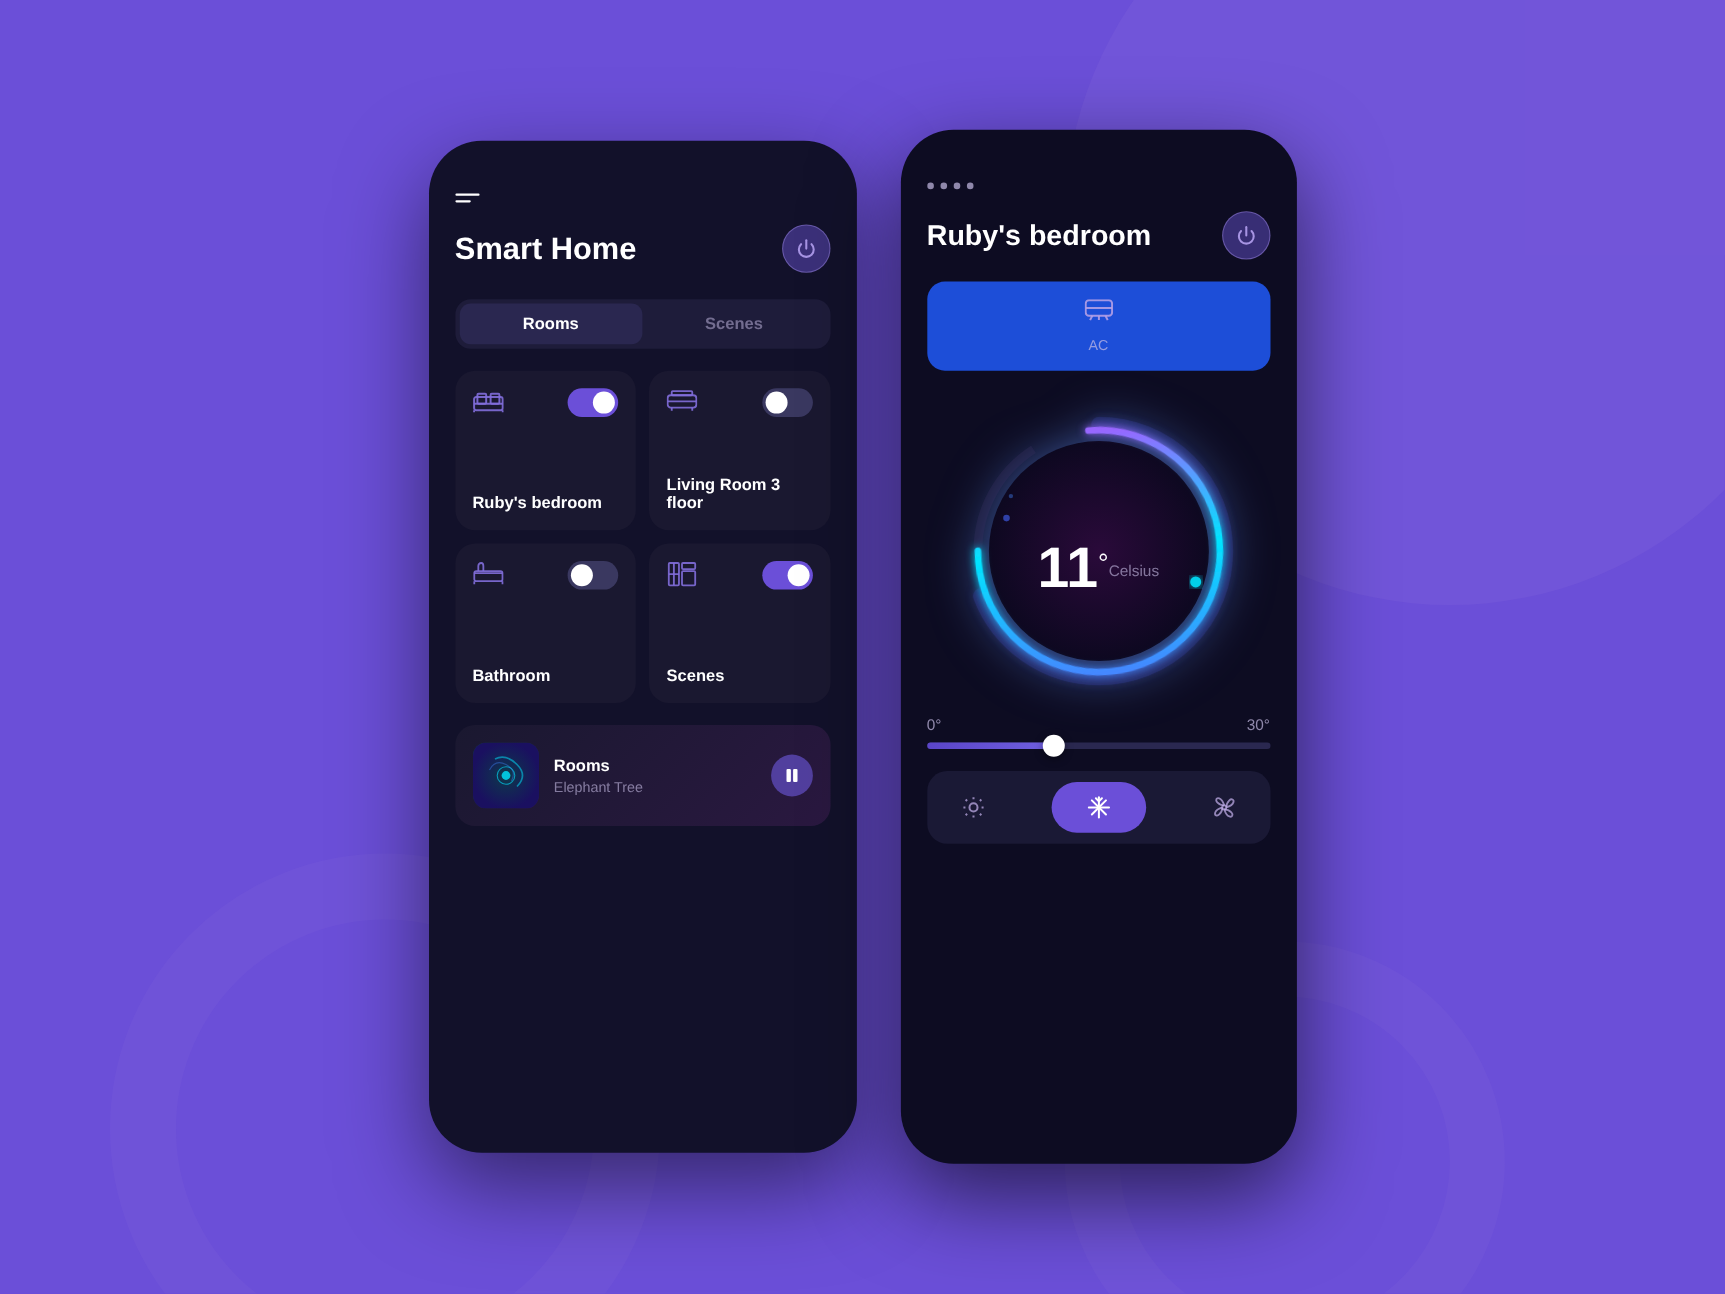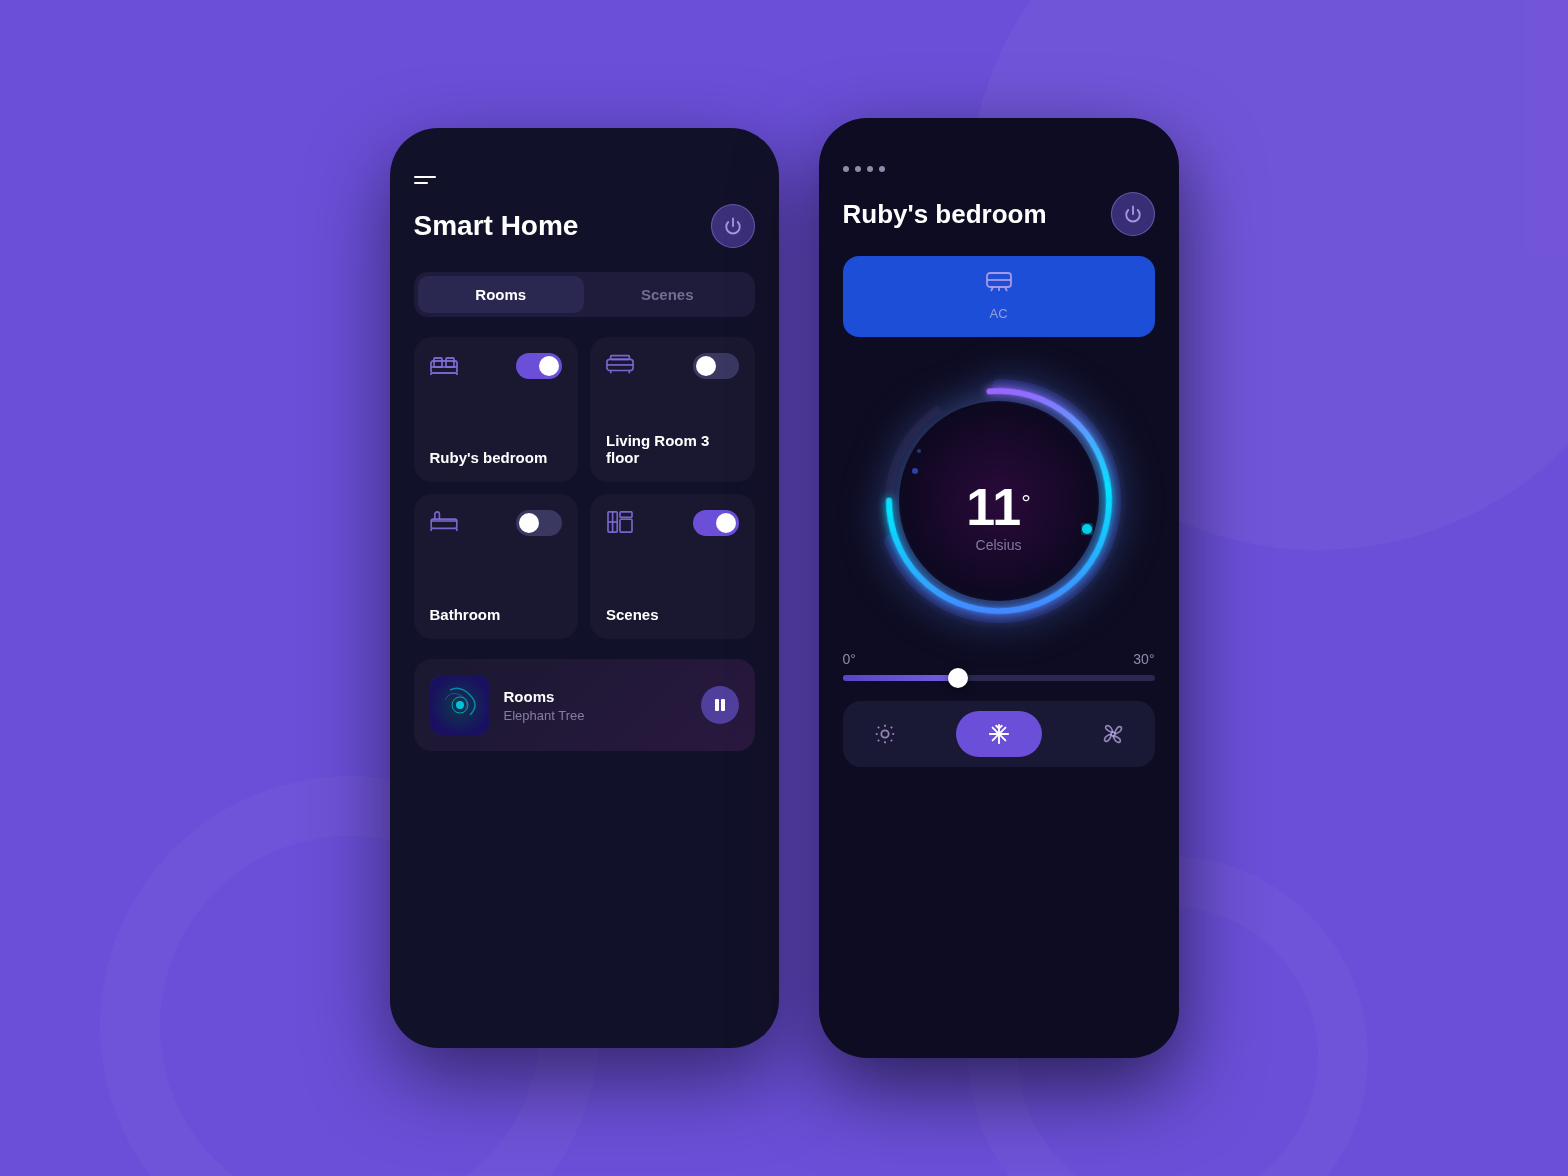--- a/index.html
+++ b/index.html
@@ -274,7 +274,7 @@
     .gauge-center {
       position: absolute;
       display: flex;
-      flex-direction: column;
+      flex-direction: row;
       align-items: center;
       justify-content: center;
       margin-top: 31px;

